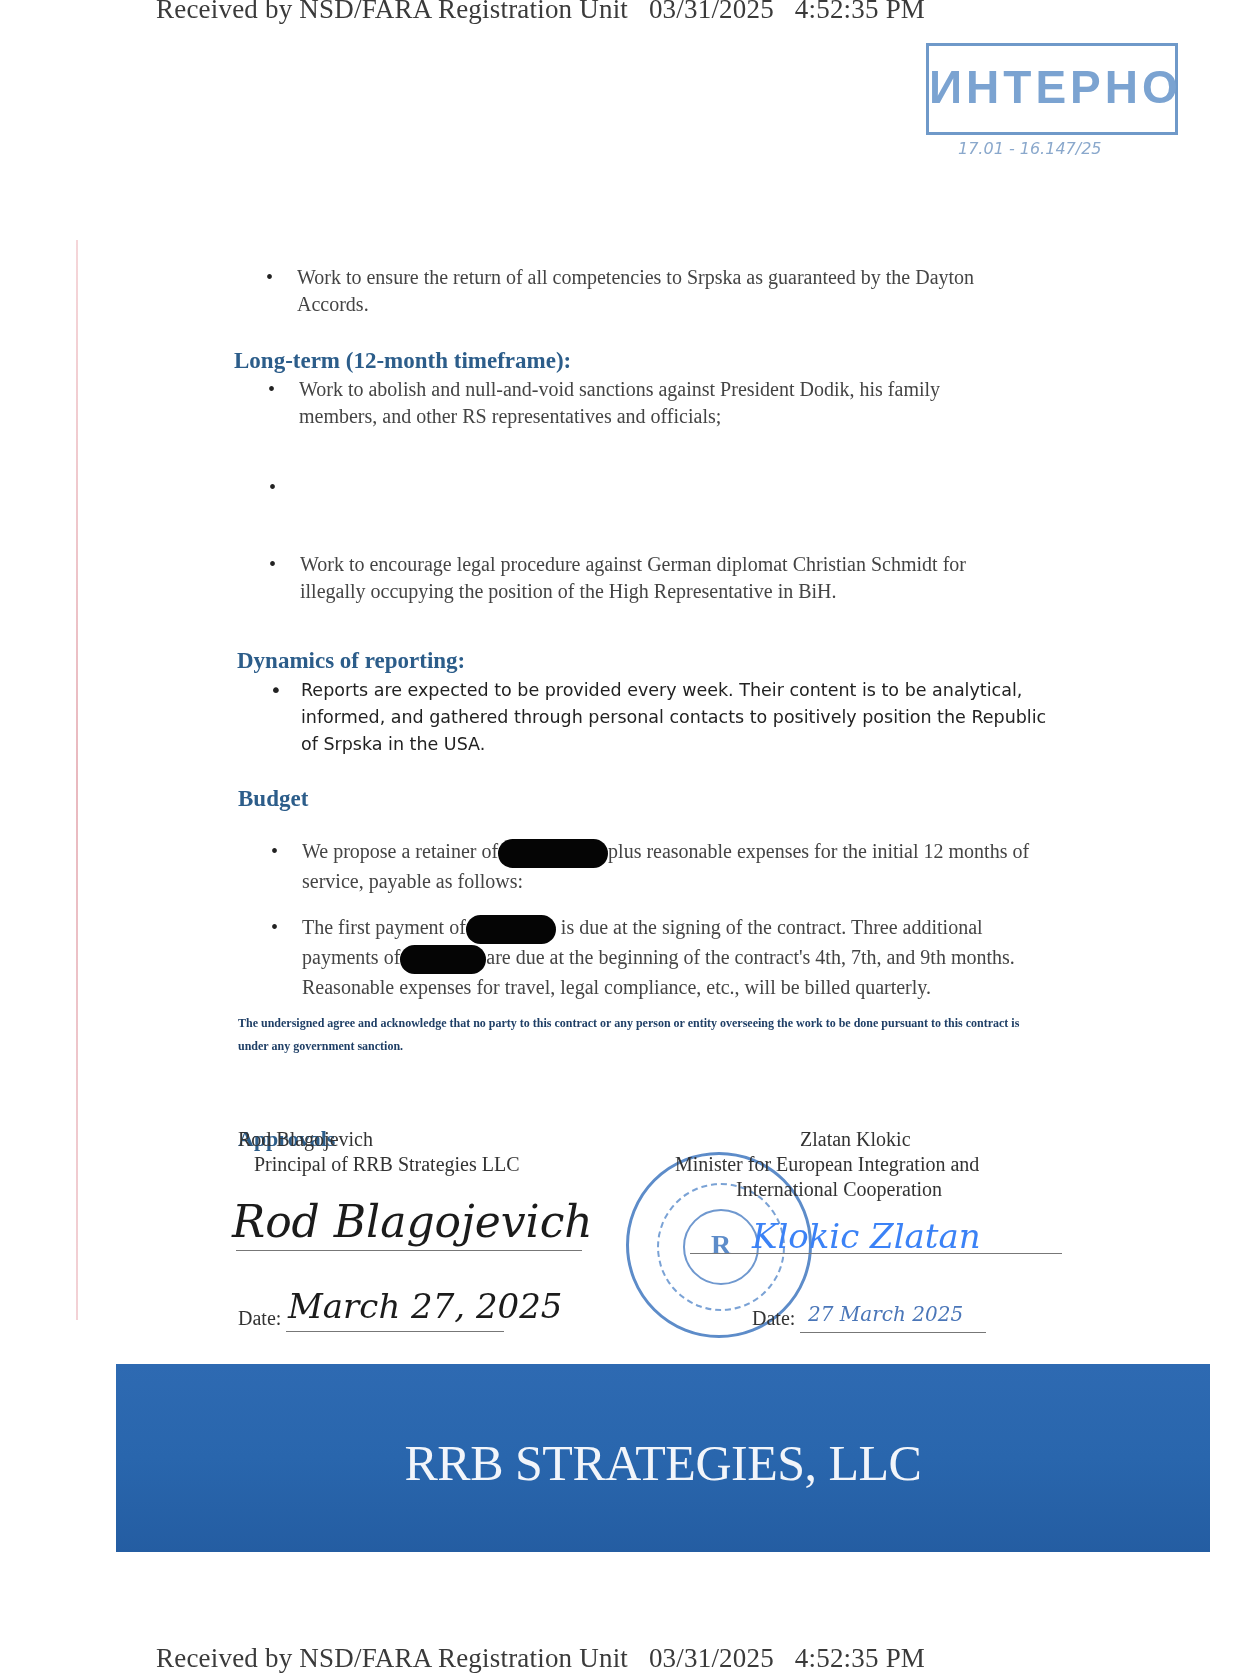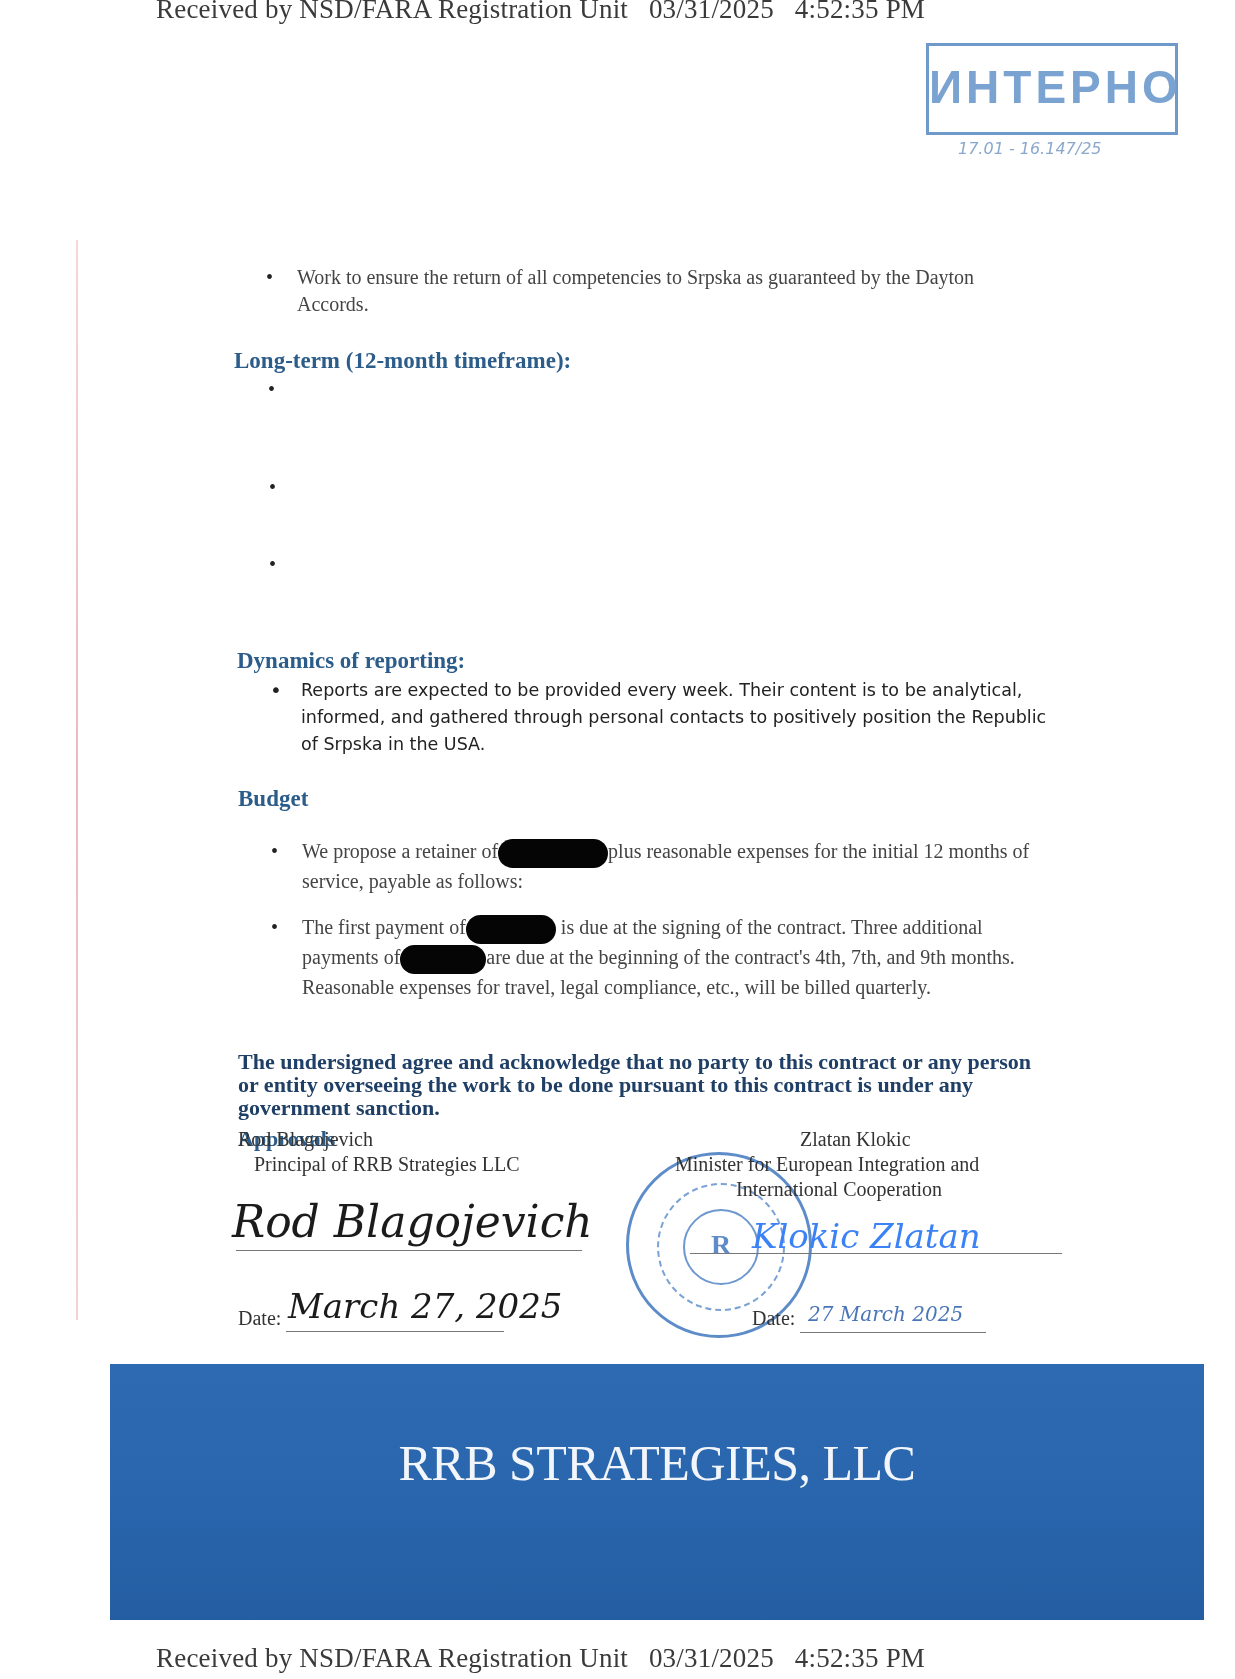--- a/index.html
+++ b/index.html
@@ -47,6 +47,7 @@
 <div class="head" style="left:234px;top:348px;">Long-term (12-month timeframe):</div>
 <div class="bullet" style="left:299px;top:376px;width:700px;">
   <span class="dot">•</span>
+  <span>Work to abolish and null-and-void sanctions against President Dodik, his family members, and other RS representatives and officials;</span>
 </div>
 <div class="bullet" style="left:300px;top:474px;width:720px;">
   <span class="dot">•</span>

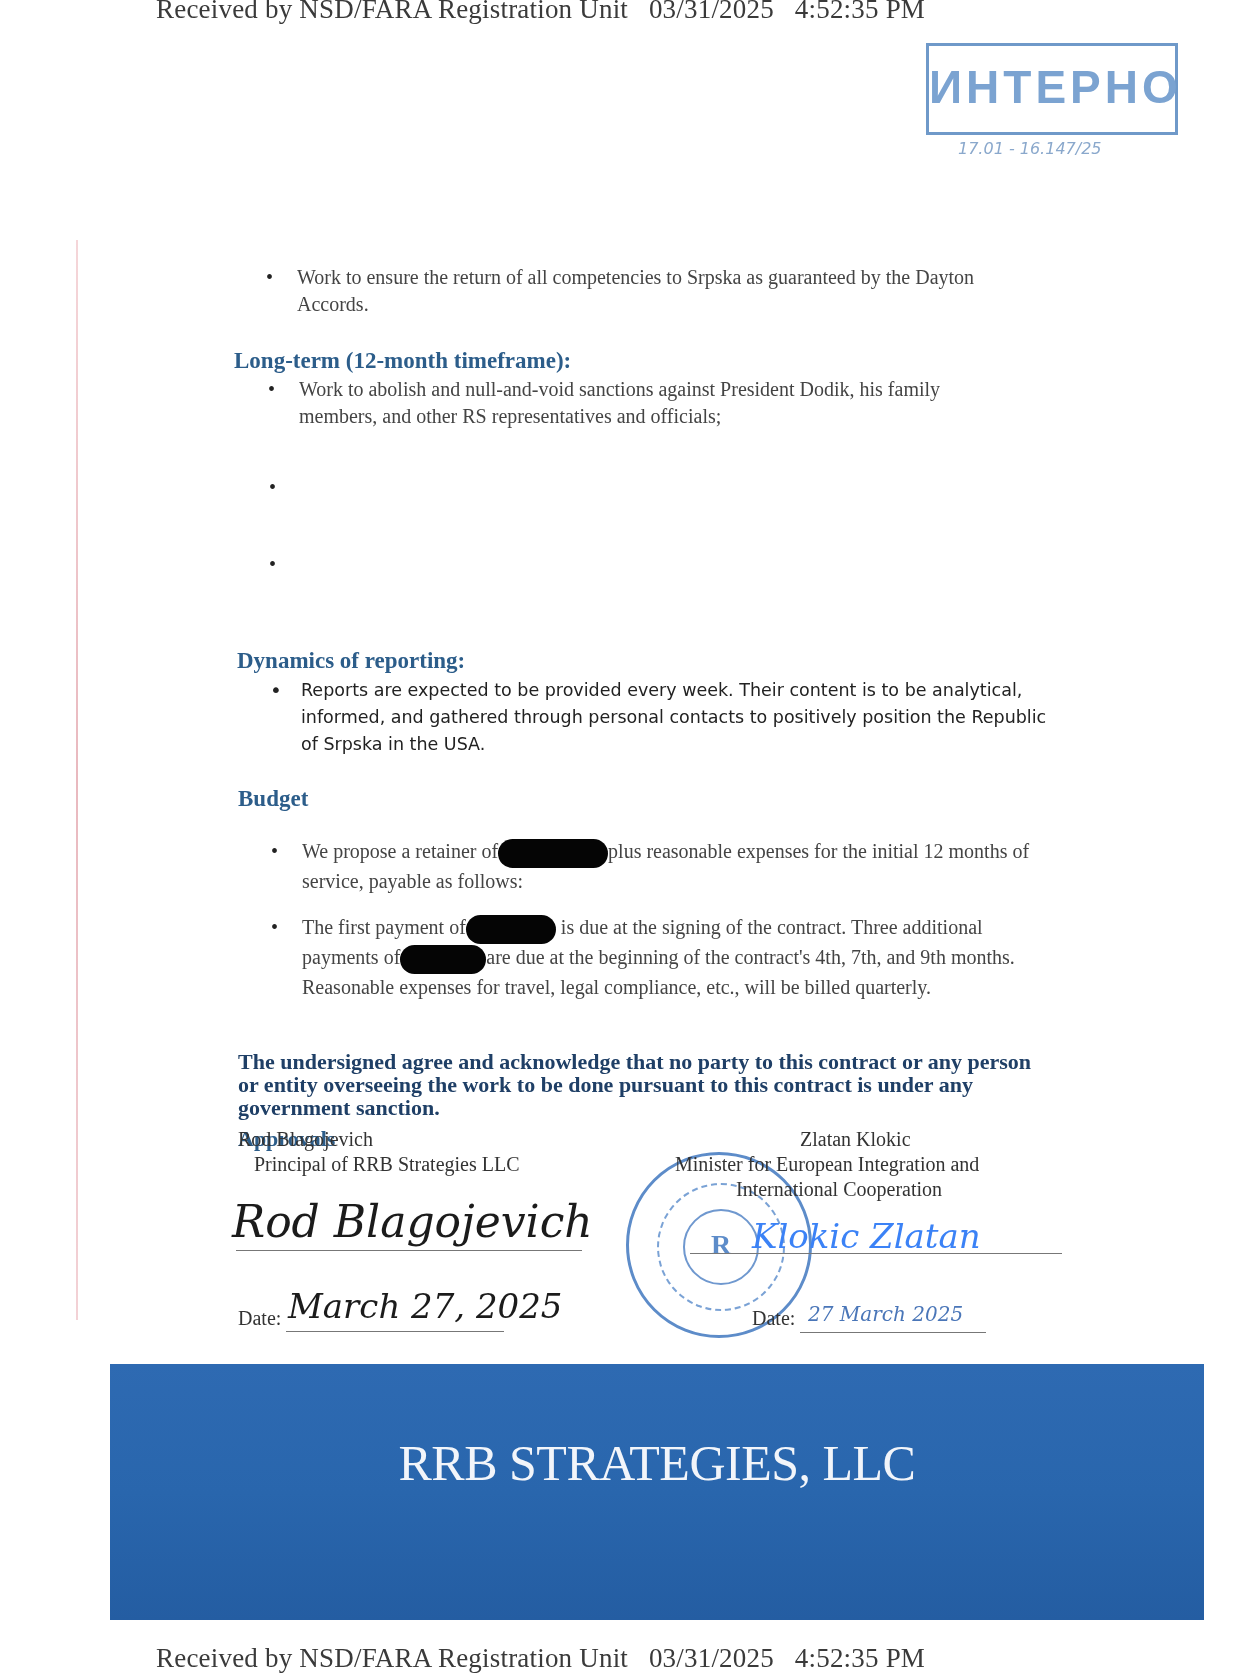--- a/index.html
+++ b/index.html
@@ -54,6 +54,7 @@
 </div>
 <div class="bullet" style="left:300px;top:551px;width:730px;">
   <span class="dot">•</span>
+  <span>Work to encourage legal procedure against German diplomat Christian Schmidt for illegally occupying the position of the High Representative in BiH.</span>
 </div>
 
 <div class="head" style="left:237px;top:648px;">Dynamics of reporting:</div>

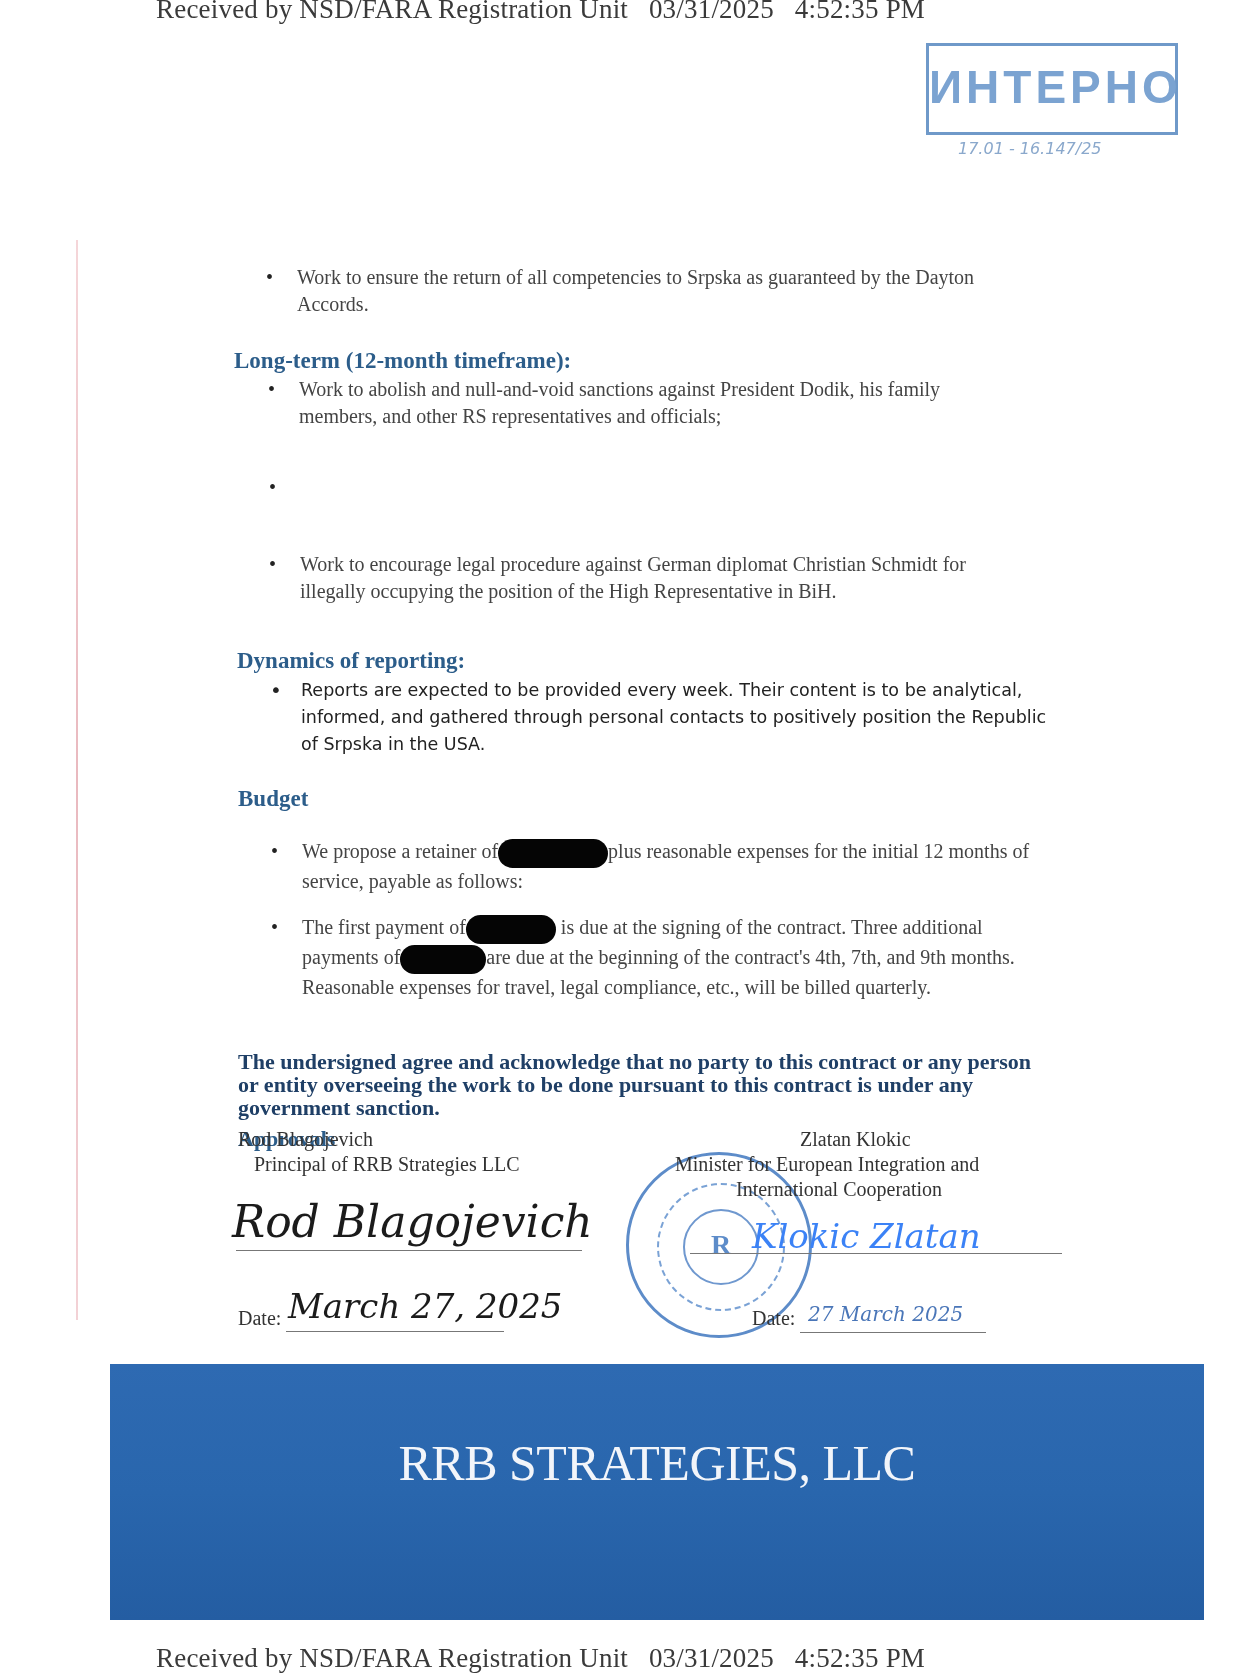--- a/index.html
+++ b/index.html
@@ -16,7 +16,7 @@
   .head{position:absolute;font-weight:bold;color:#2c5d8a;font-size:23px;}
   .sans{font-family:"DejaVu Sans","Liberation Sans",sans-serif;font-size:17.5px;color:#222;line-height:27px;}
   .redact{display:inline-block;background:#050505;border-radius:18px;height:29px;vertical-align:middle;}
-  .notice{position:absolute;left:238px;top:1050px;width:800px;font-size:22px;font-weight:bold;color:#1f3f66;line-height:23px;}
+  .notice{position:absolute;left:238px;top:1012px;width:800px;font-size:12px;font-weight:bold;color:#1f3f66;line-height:23px;}
   .sig-text{position:absolute;font-size:20px;color:#333;line-height:25px;}
   .sigline{position:absolute;height:1px;background:#777;}
   .hand{position:absolute;font-family:"DejaVu Serif",serif;font-style:italic;}

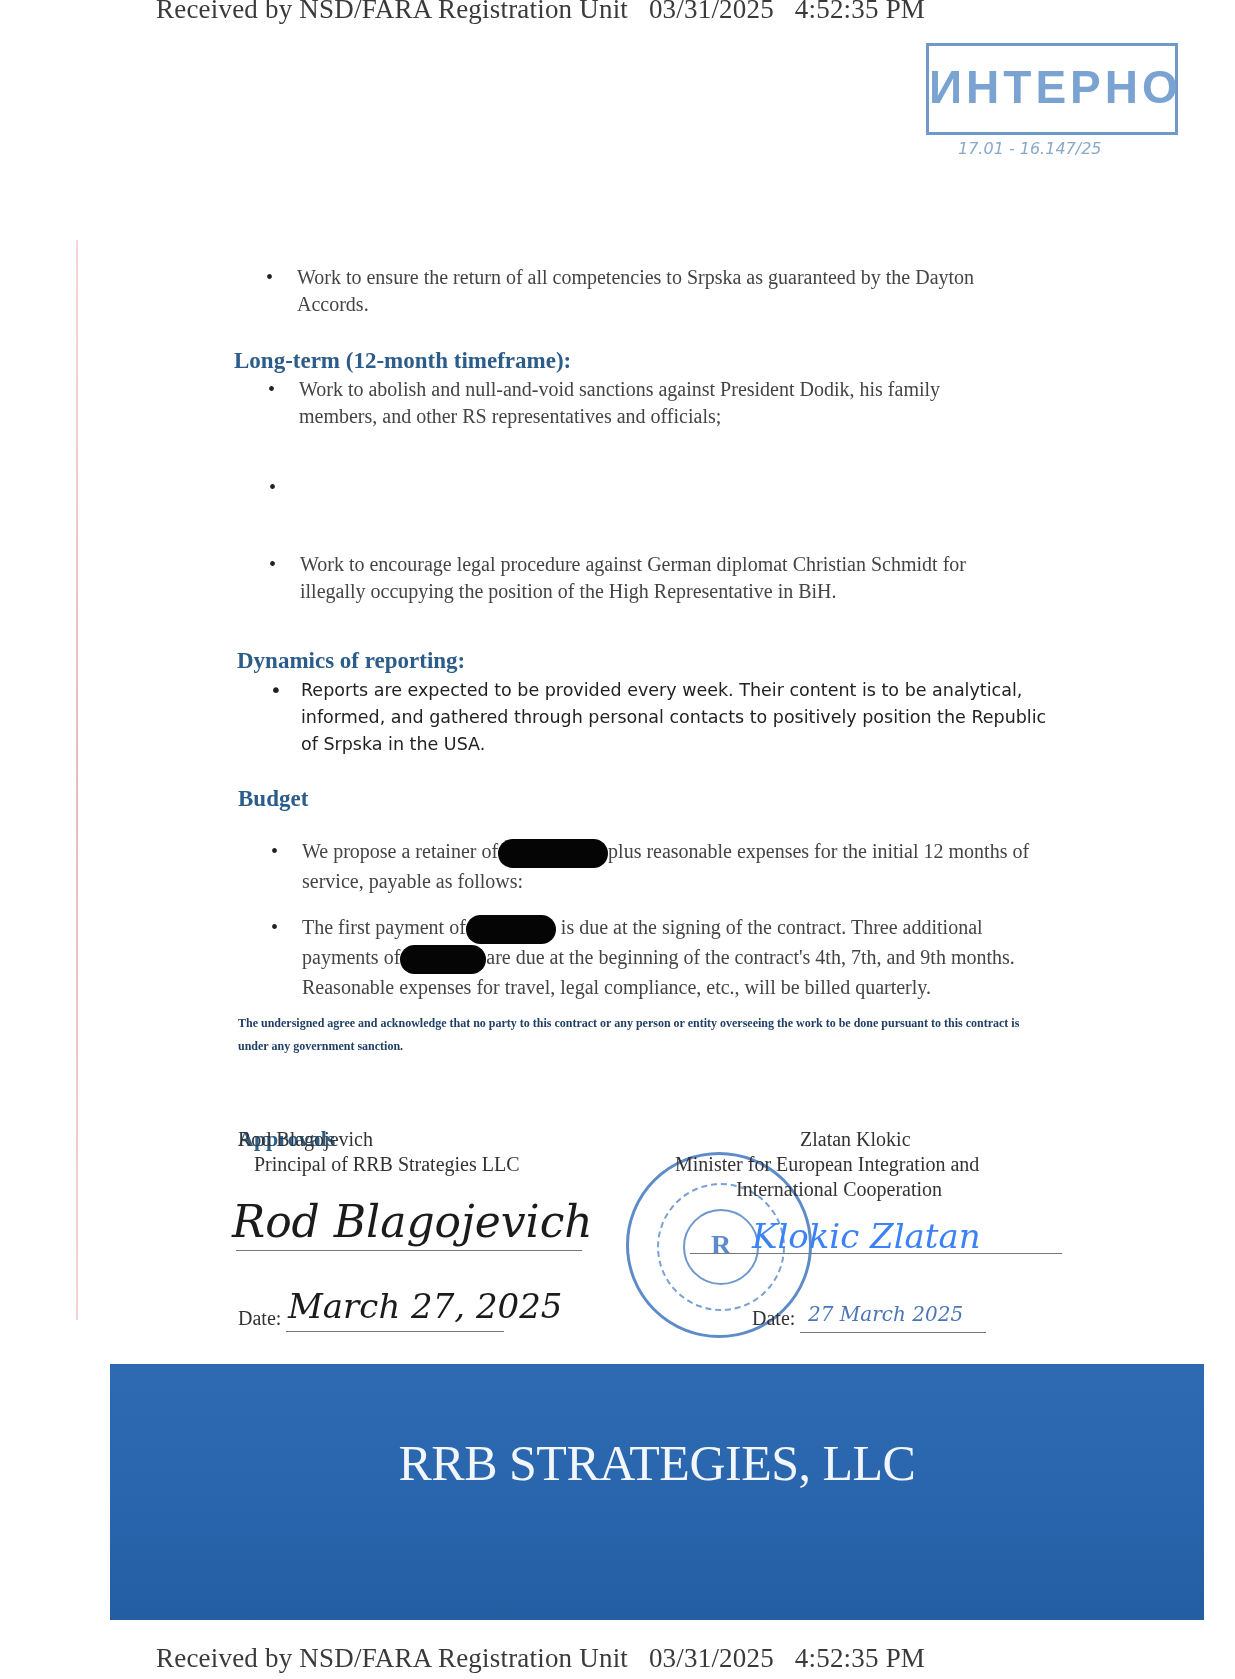--- a/index.html
+++ b/index.html
@@ -20,7 +20,7 @@
   .sig-text{position:absolute;font-size:20px;color:#333;line-height:25px;}
   .sigline{position:absolute;height:1px;background:#777;}
   .hand{position:absolute;font-family:"DejaVu Serif",serif;font-style:italic;}
-  .banner{position:absolute;left:110px;top:1364px;width:1094px;height:256px;background:linear-gradient(180deg,#2e6ab2 0%,#2966ad 50%,#245da2 100%);}
+  .banner{position:absolute;left:116px;top:1364px;width:1094px;height:188px;background:linear-gradient(180deg,#2e6ab2 0%,#2966ad 50%,#245da2 100%);}
   .banner-text{position:absolute;left:0;right:0;top:70px;text-align:center;color:#f2f5fa;font-size:50px;letter-spacing:-0.5px;}
   .seal{position:absolute;left:626px;top:1152px;width:186px;height:186px;border-radius:50%;border:3px solid #5d8cc9;box-sizing:border-box;}
   .seal-inner{position:absolute;left:28px;top:28px;width:124px;height:124px;border-radius:50%;border:2px dashed #7aa2d5;}

